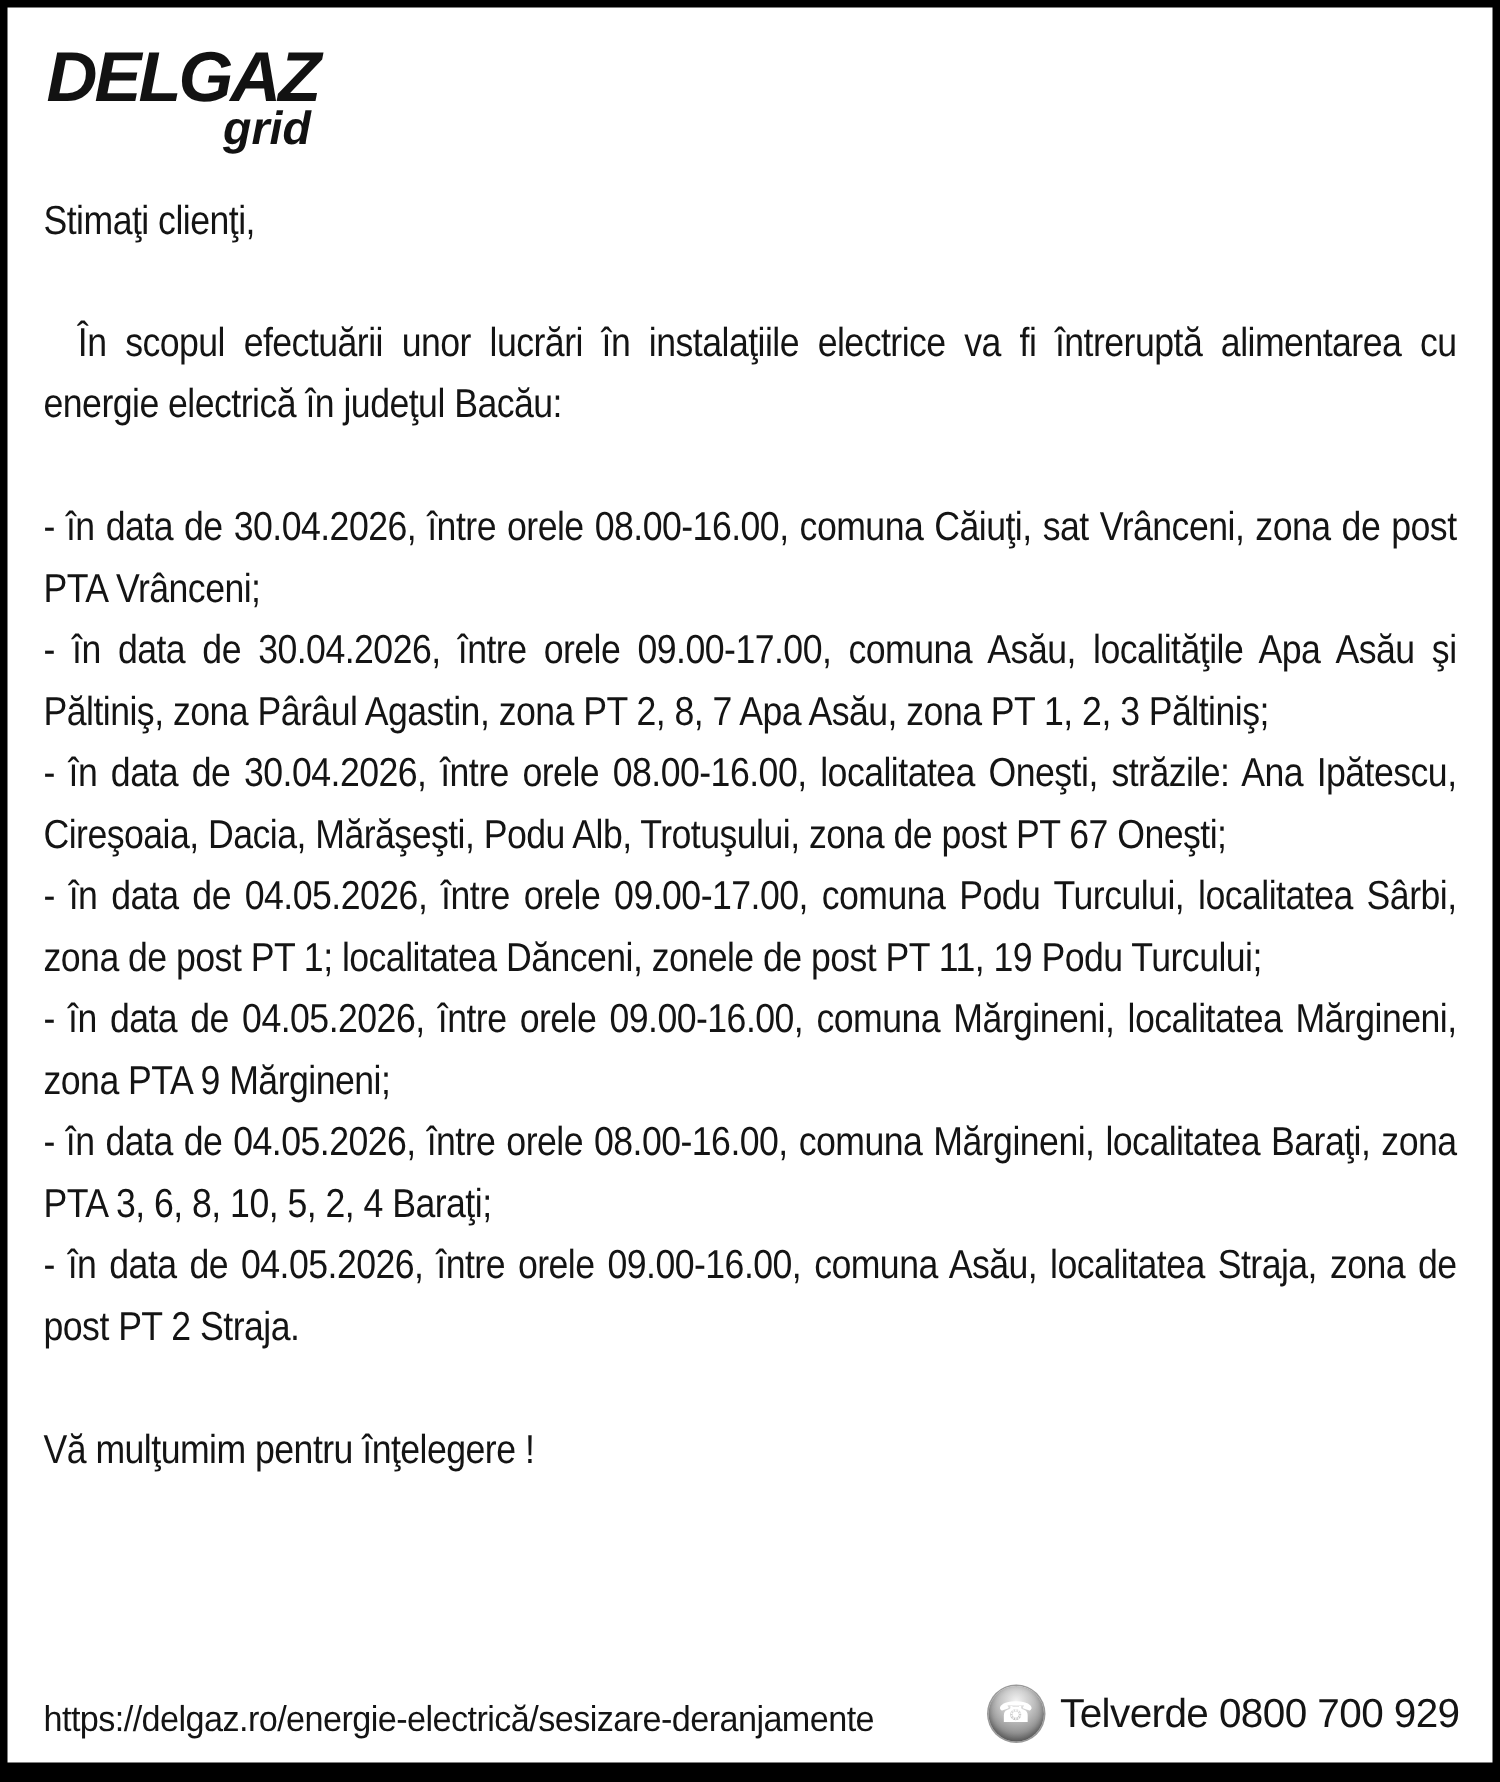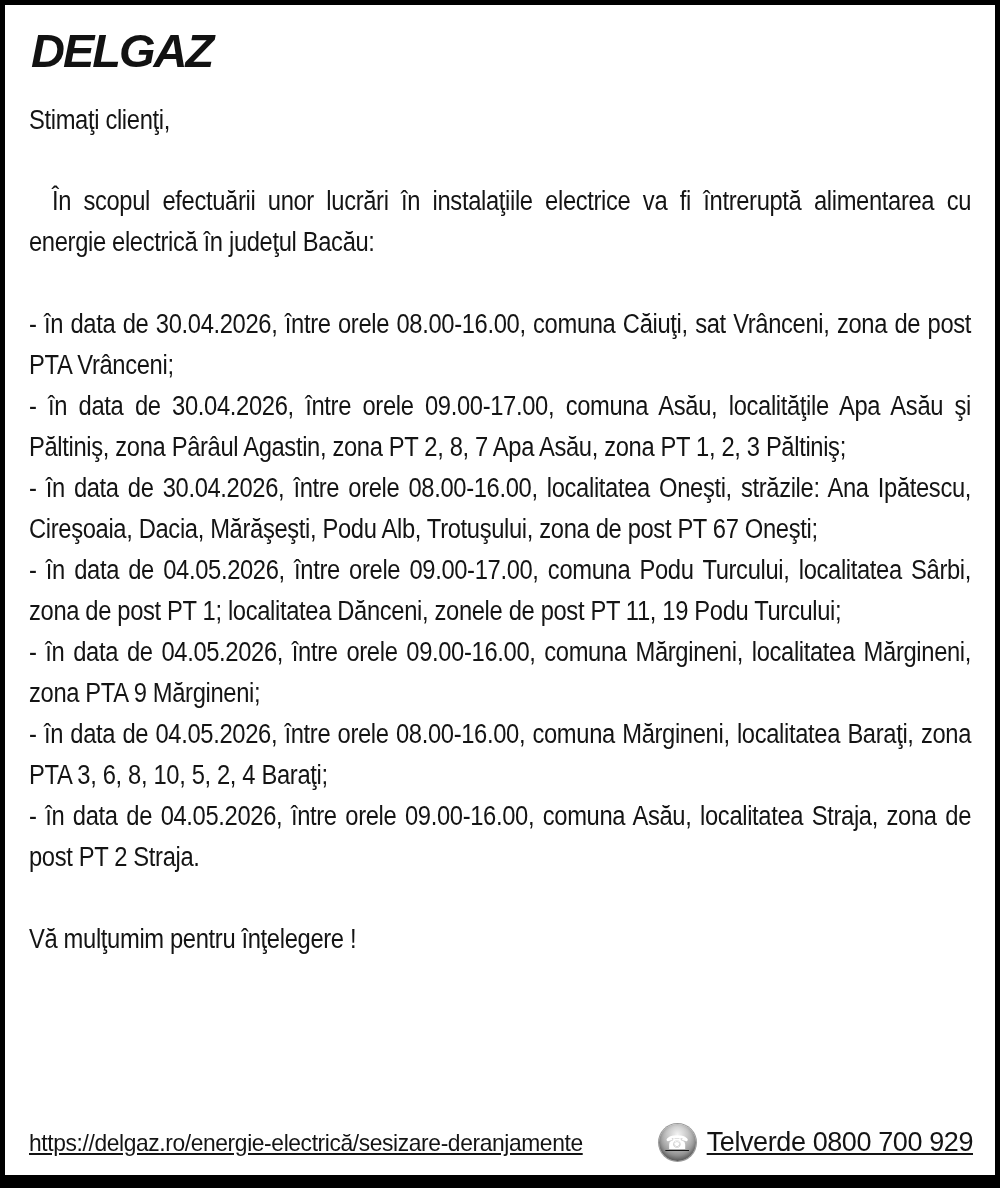--- a/index.html
+++ b/index.html
@@ -92,6 +92,7 @@
 
   <div class="logo">
     <div class="logo-primary">DELGAZ</div>
+    <div class="logo-secondary">grid</div>
   </div>
 
   <p class="body-text greeting">Stimaţi clienţi,</p>

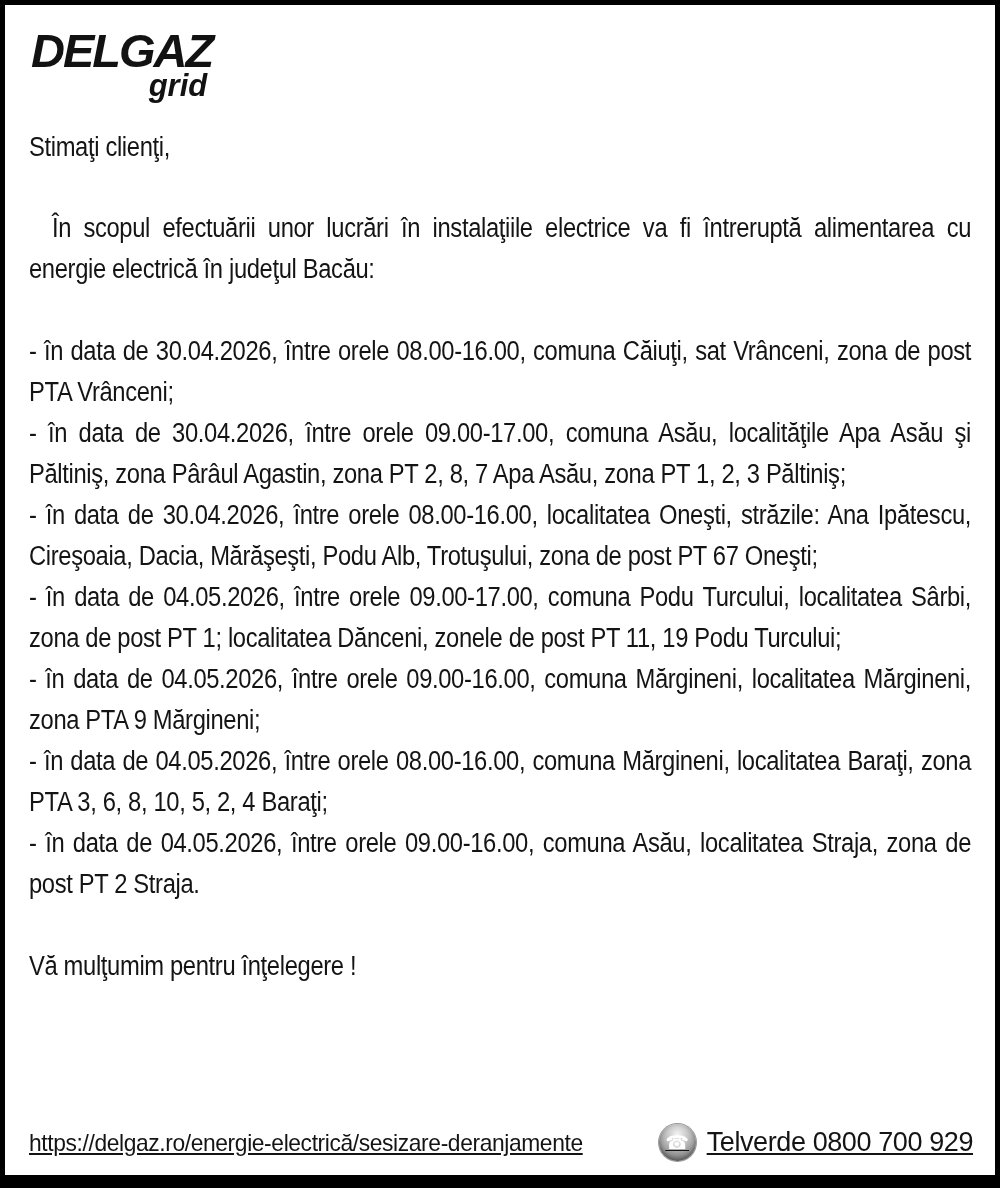--- a/index.html
+++ b/index.html
@@ -58,8 +58,7 @@
     bottom: 14px;
     display: flex;
     justify-content: space-between;
-    align-items: center;
-    text-decoration: underline;
+    align-items: flex-end;
   }
   .footer-url {
     font-size: 24px;

